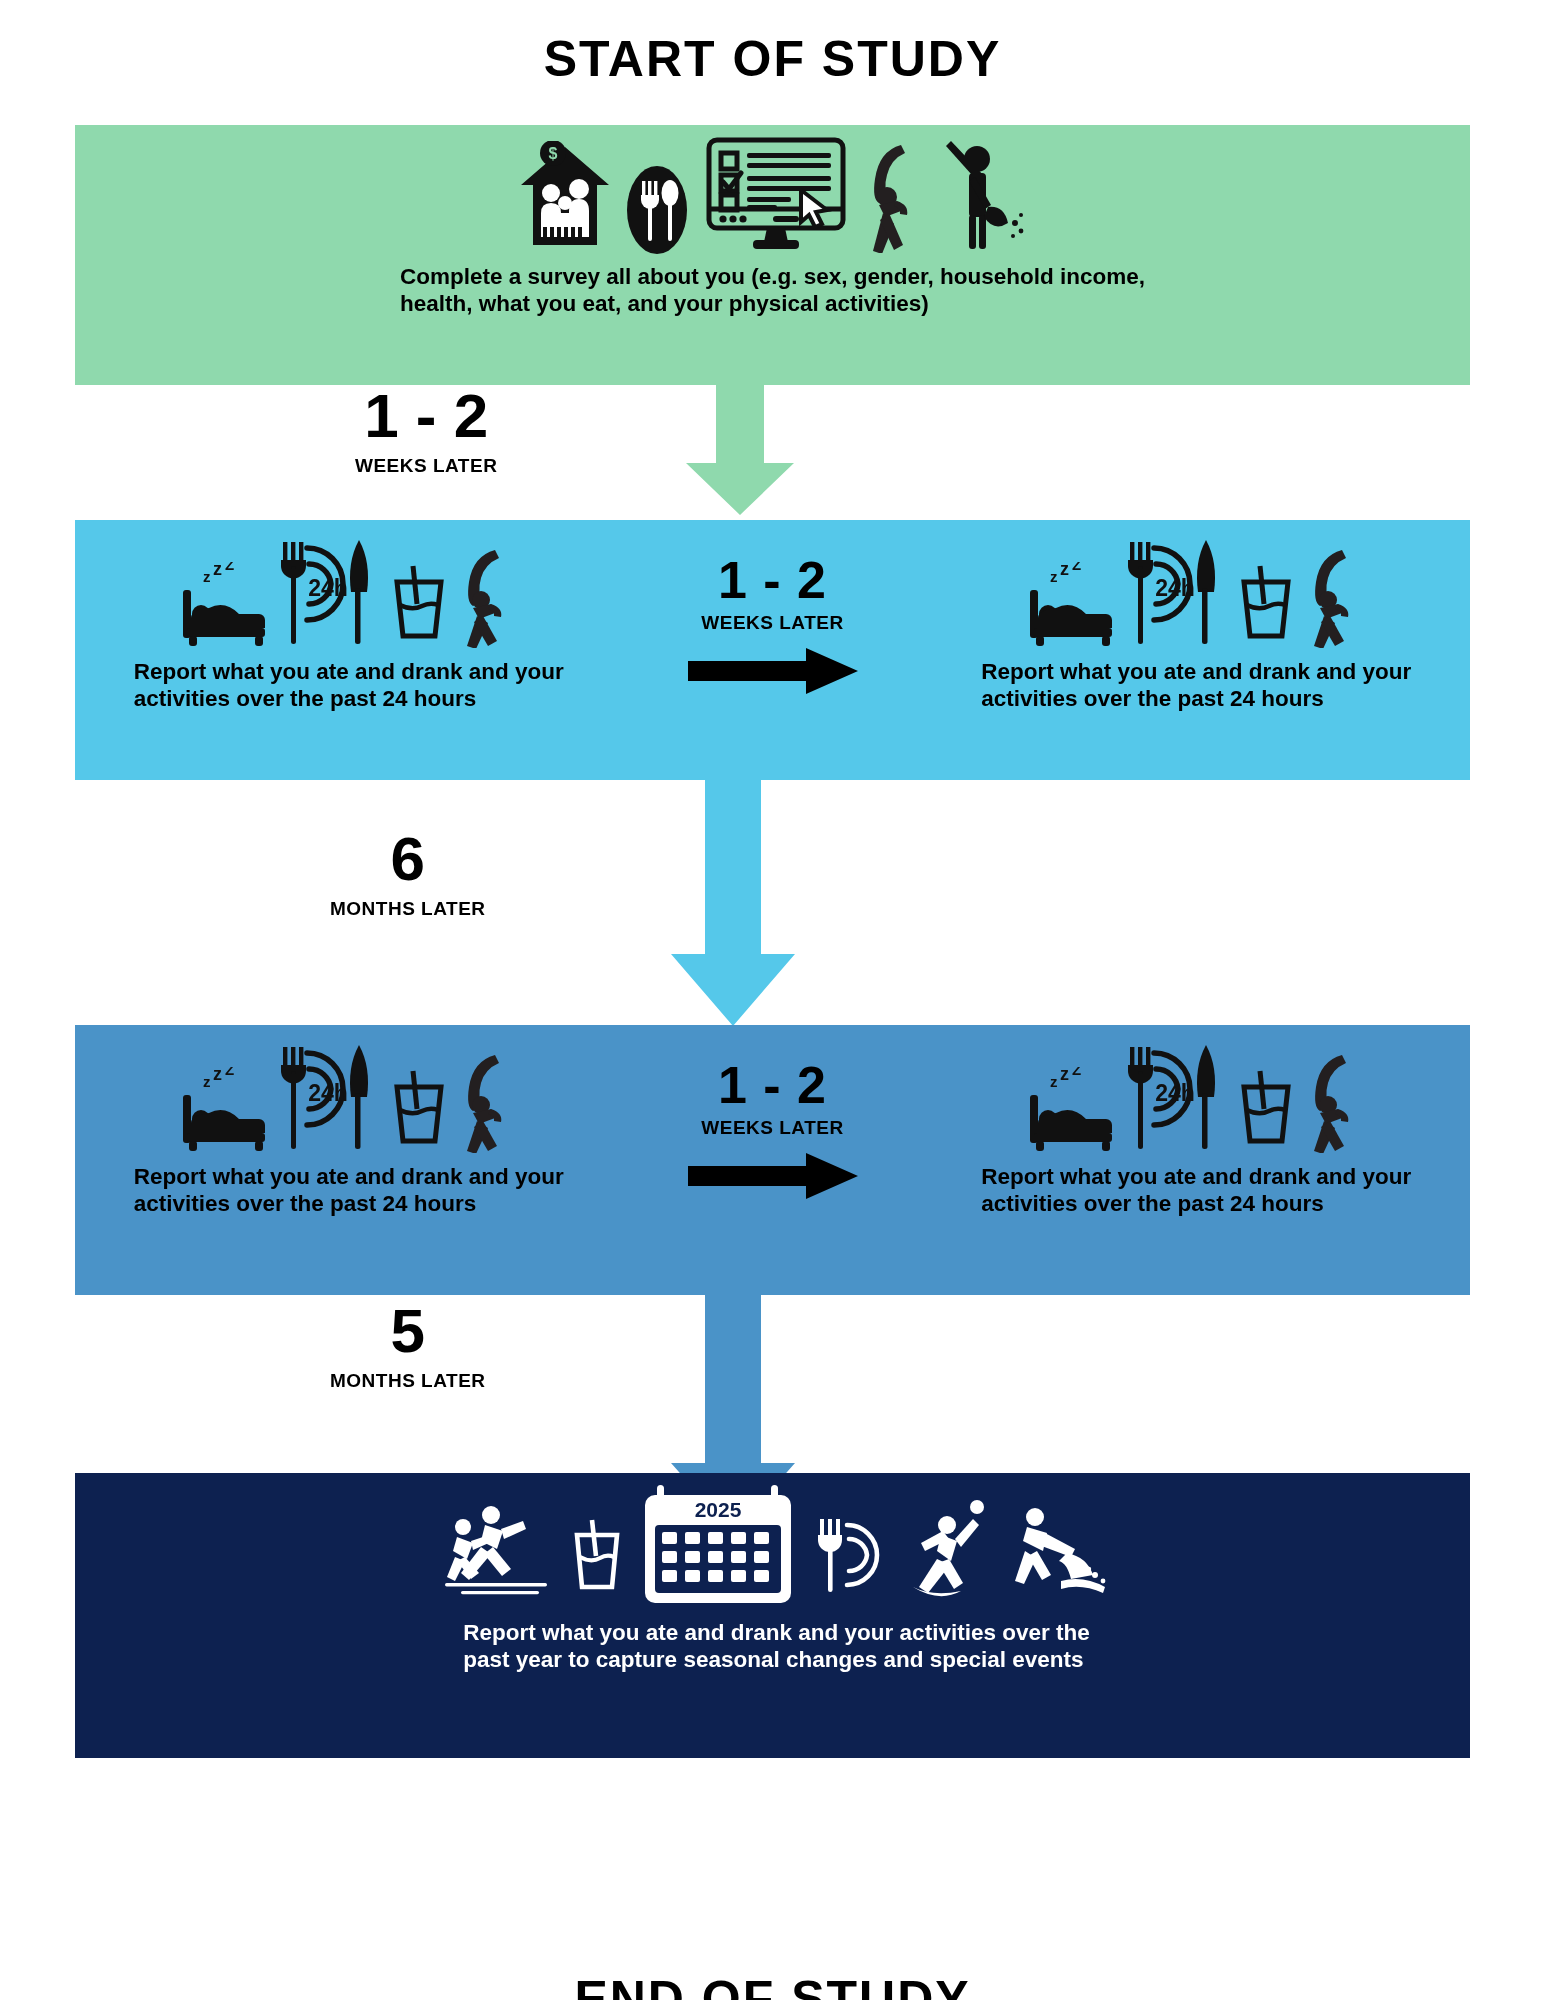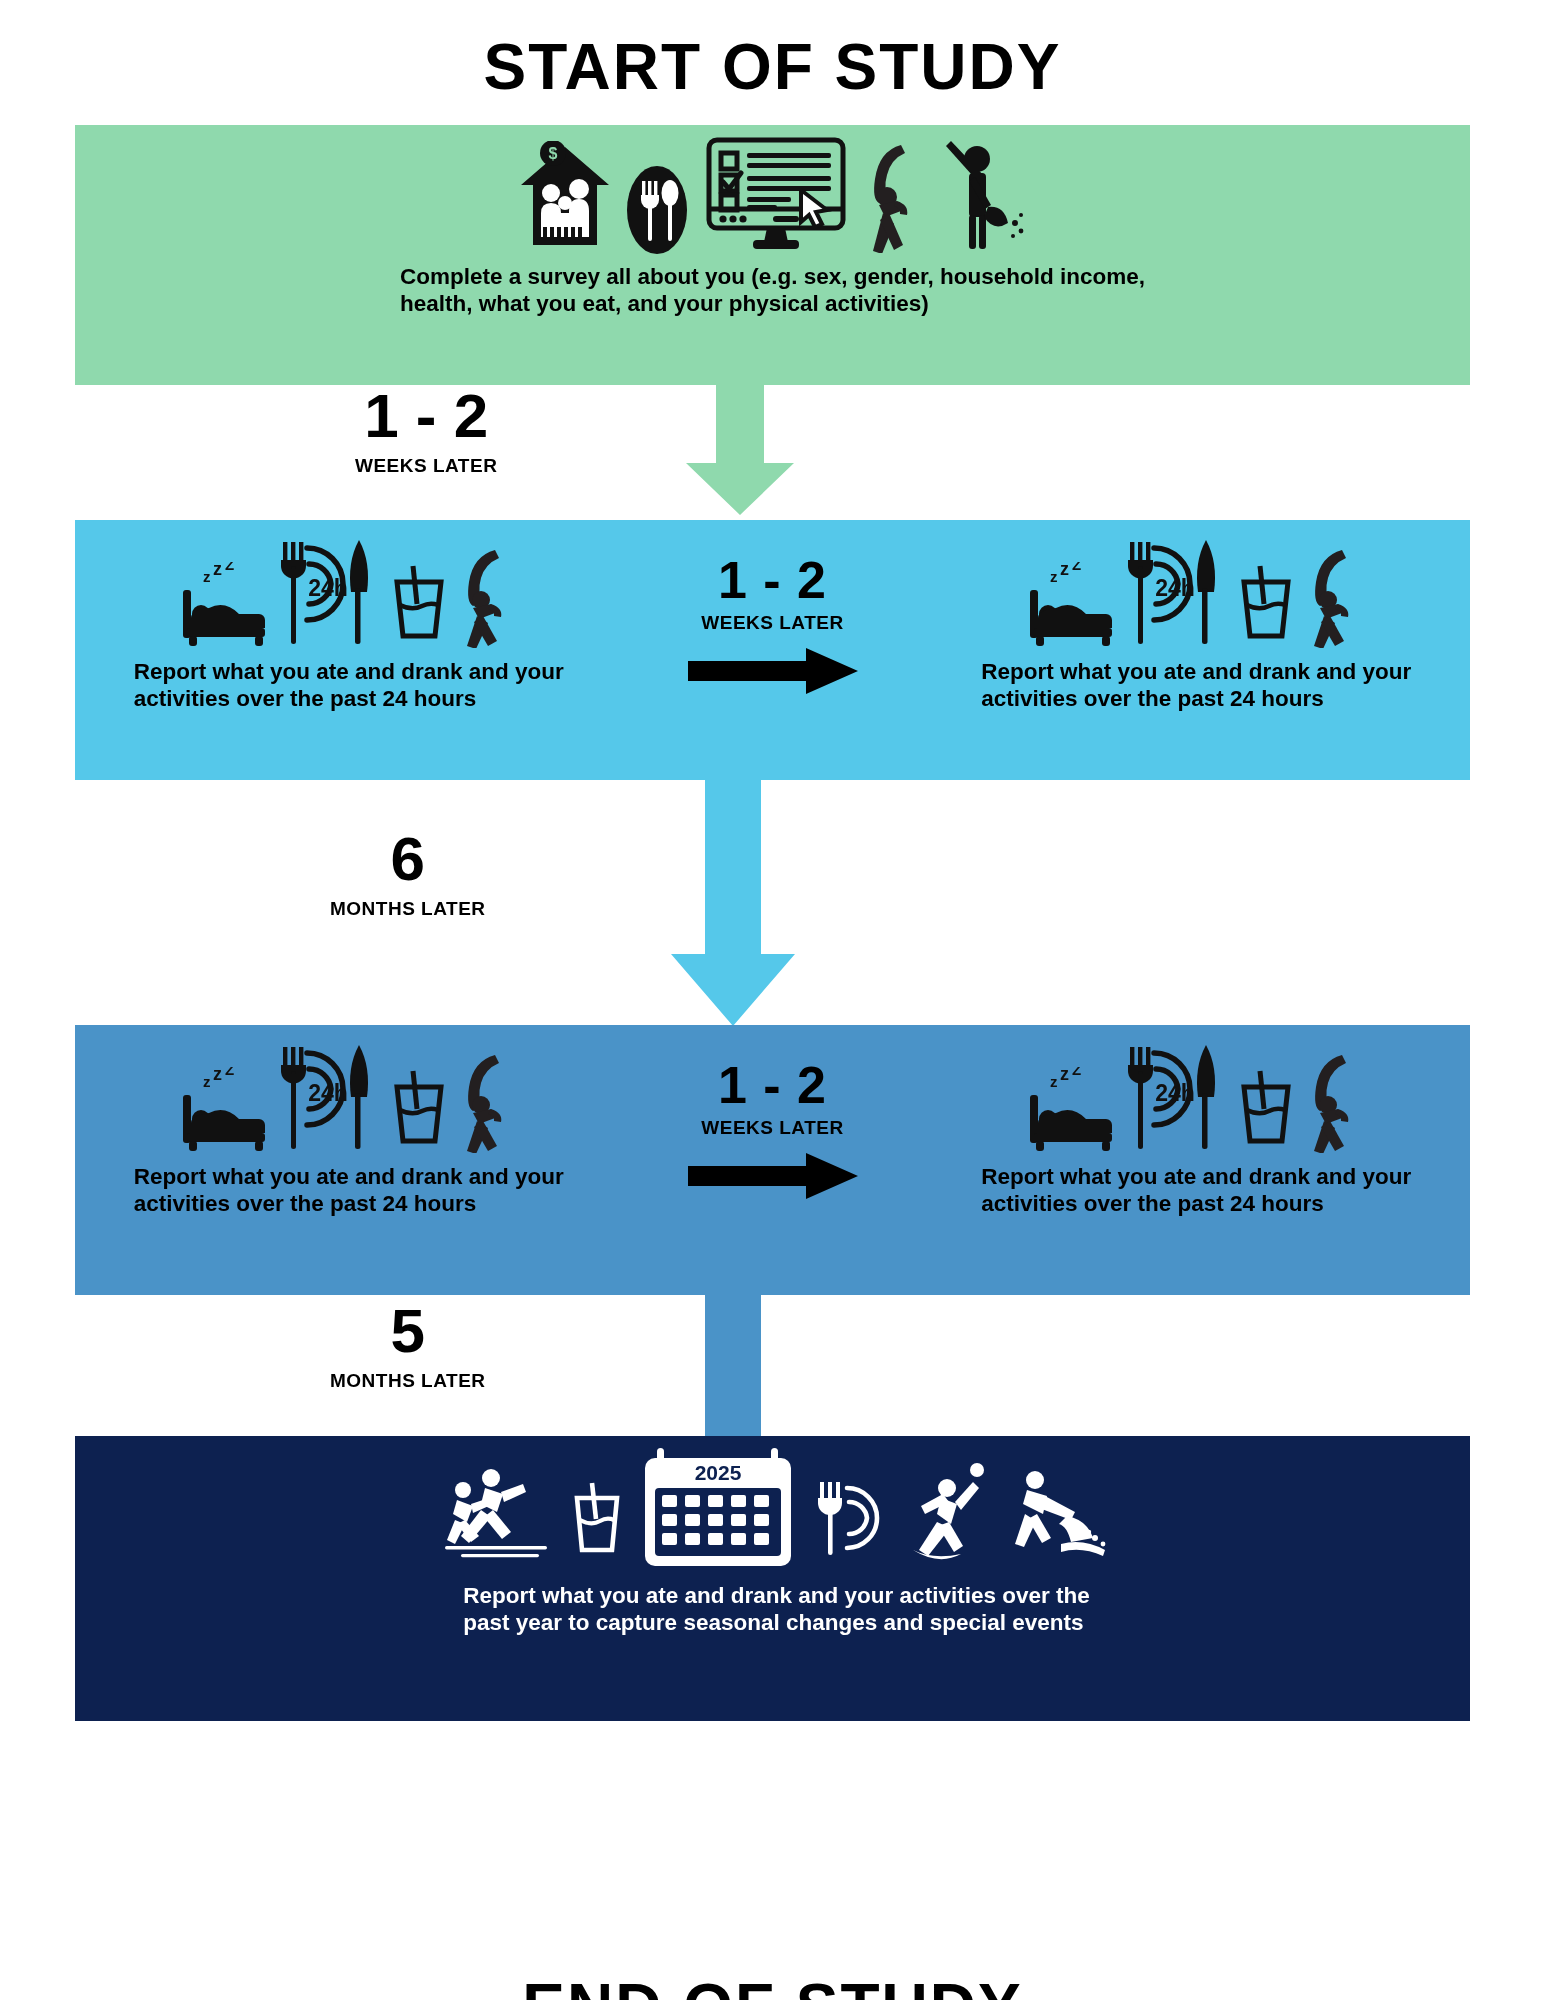--- a/index.html
+++ b/index.html
@@ -14,7 +14,7 @@
   
   .study-heading {
     position: absolute; left: 0; width: 1545px; text-align: center;
-    font-weight: 700; font-size: 64px; letter-spacing: 2px; color: #000;
+    font-weight: 700; font-size: 50px; letter-spacing: 2px; color: #000;
     font-family: "Liberation Sans", sans-serif;
   }
   #start-of-study { top: 30px; }

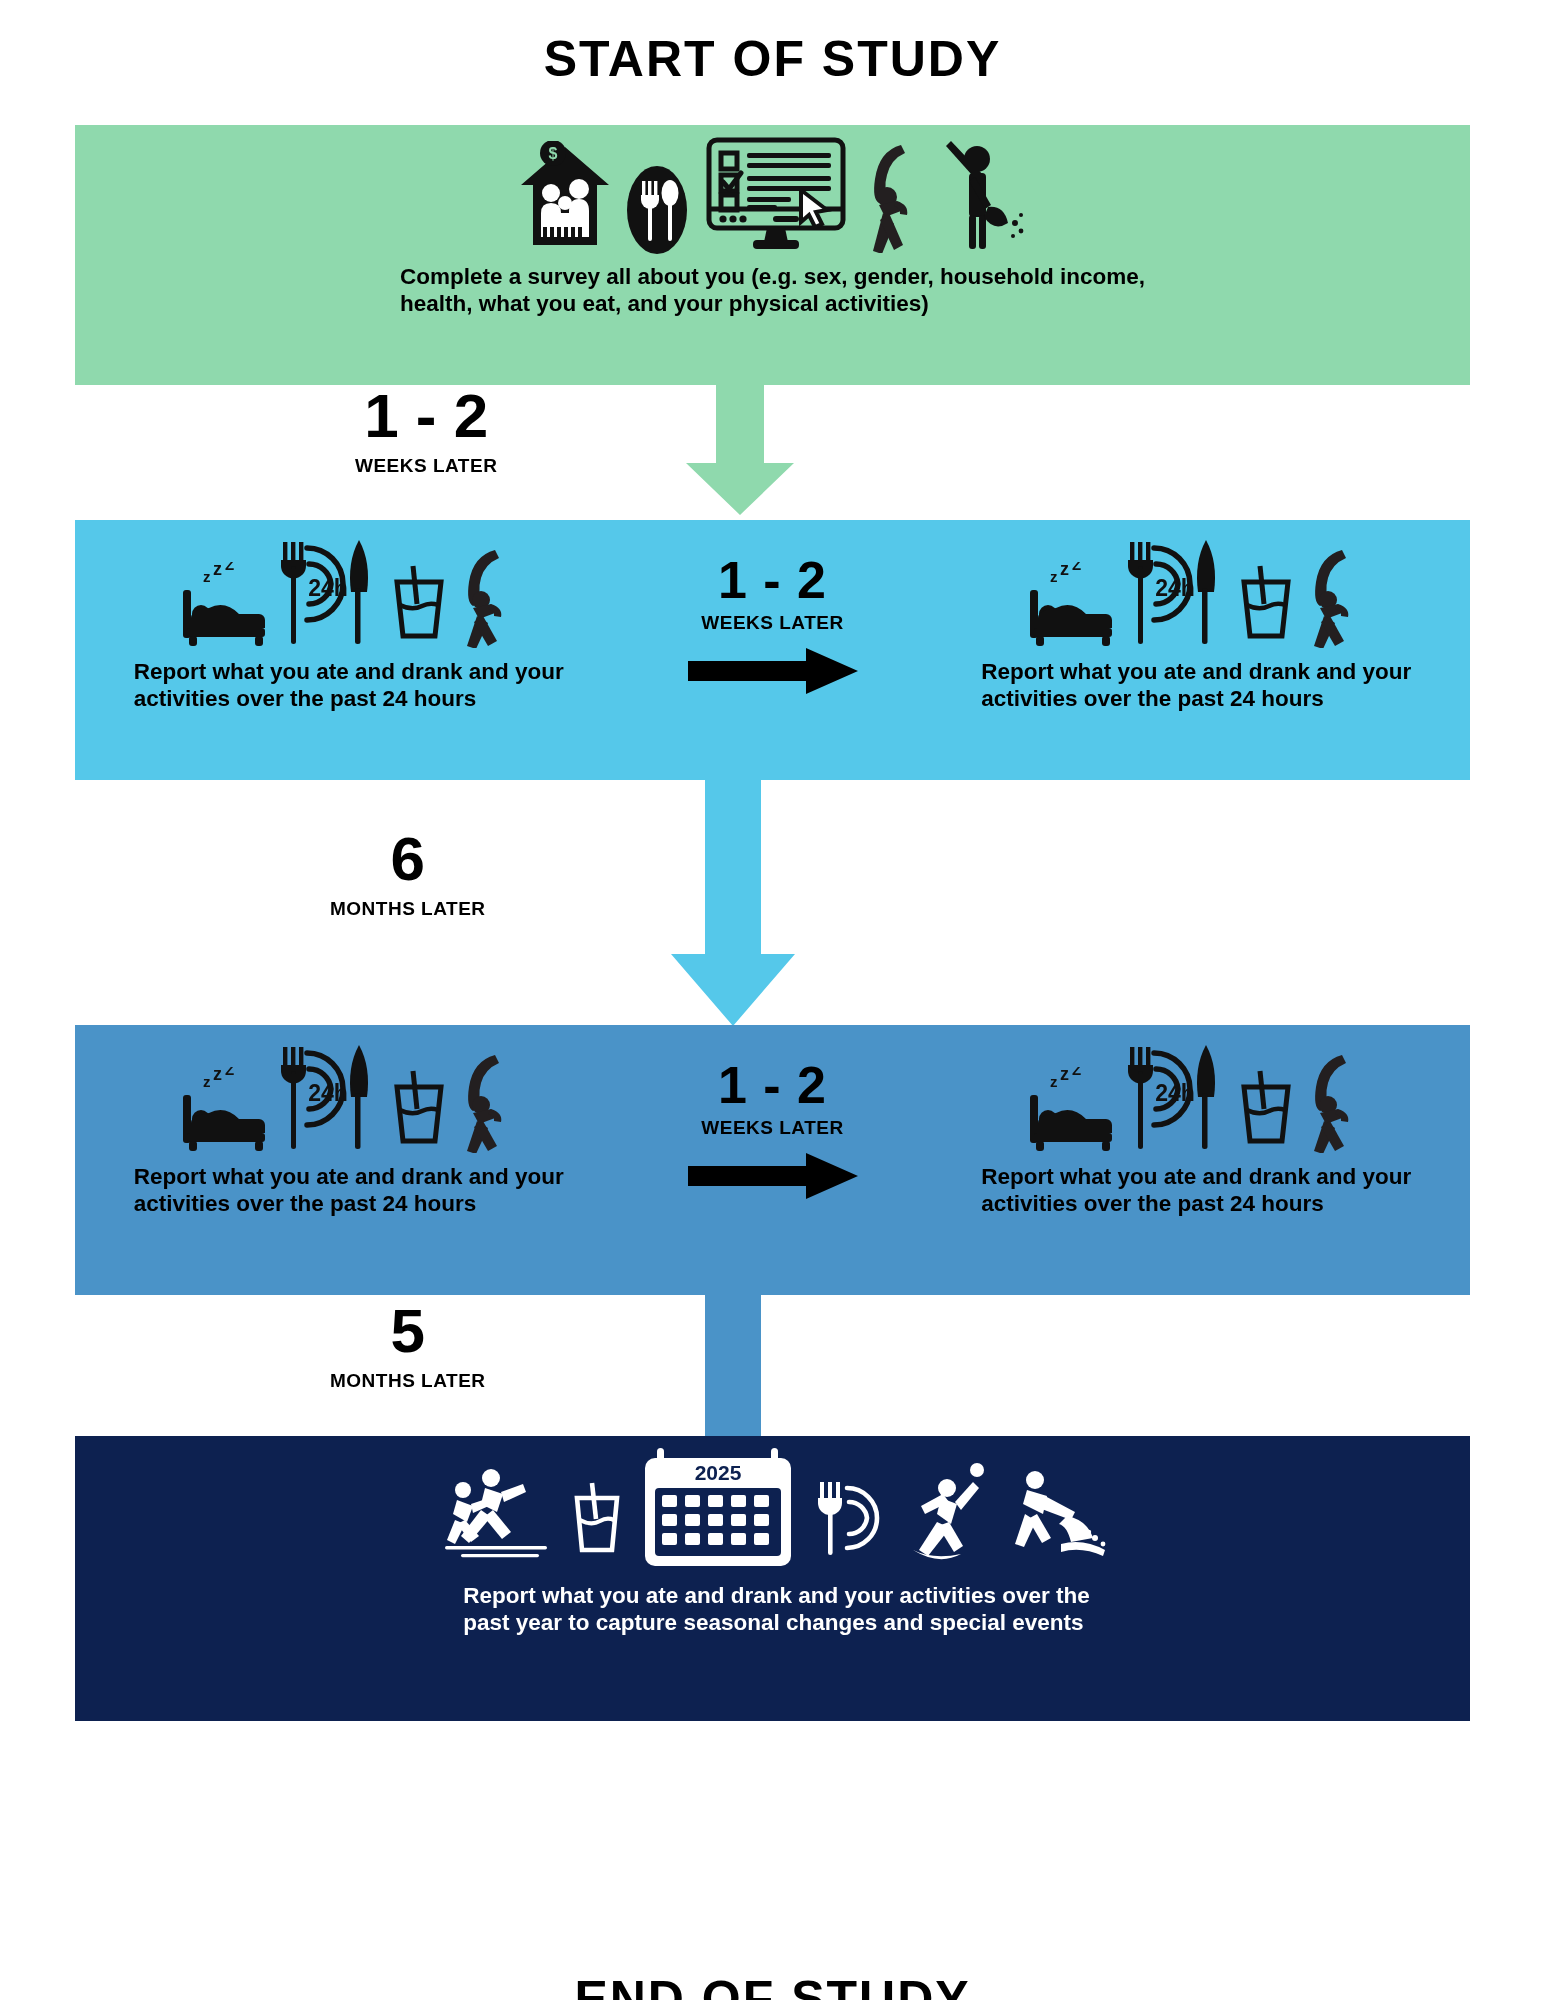--- a/index.html
+++ b/index.html
@@ -43,7 +43,7 @@
   #panel-survey  { top: 125px; height: 260px; background: #8fd9ad; }
   #panel-24h-1   { top: 520px; height: 260px; background: #55c8ea; }
   #panel-24h-2   { top: 1025px; height: 270px; background: #4a93c8; }
-  #panel-annual  { top: 1436px; height: 285px; background: #0d2150; padding-left: 8px; }
+  #panel-annual  { top: 1473px; height: 285px; background: #0d2150; padding-left: 8px; }
 
   
   .mid-col {

